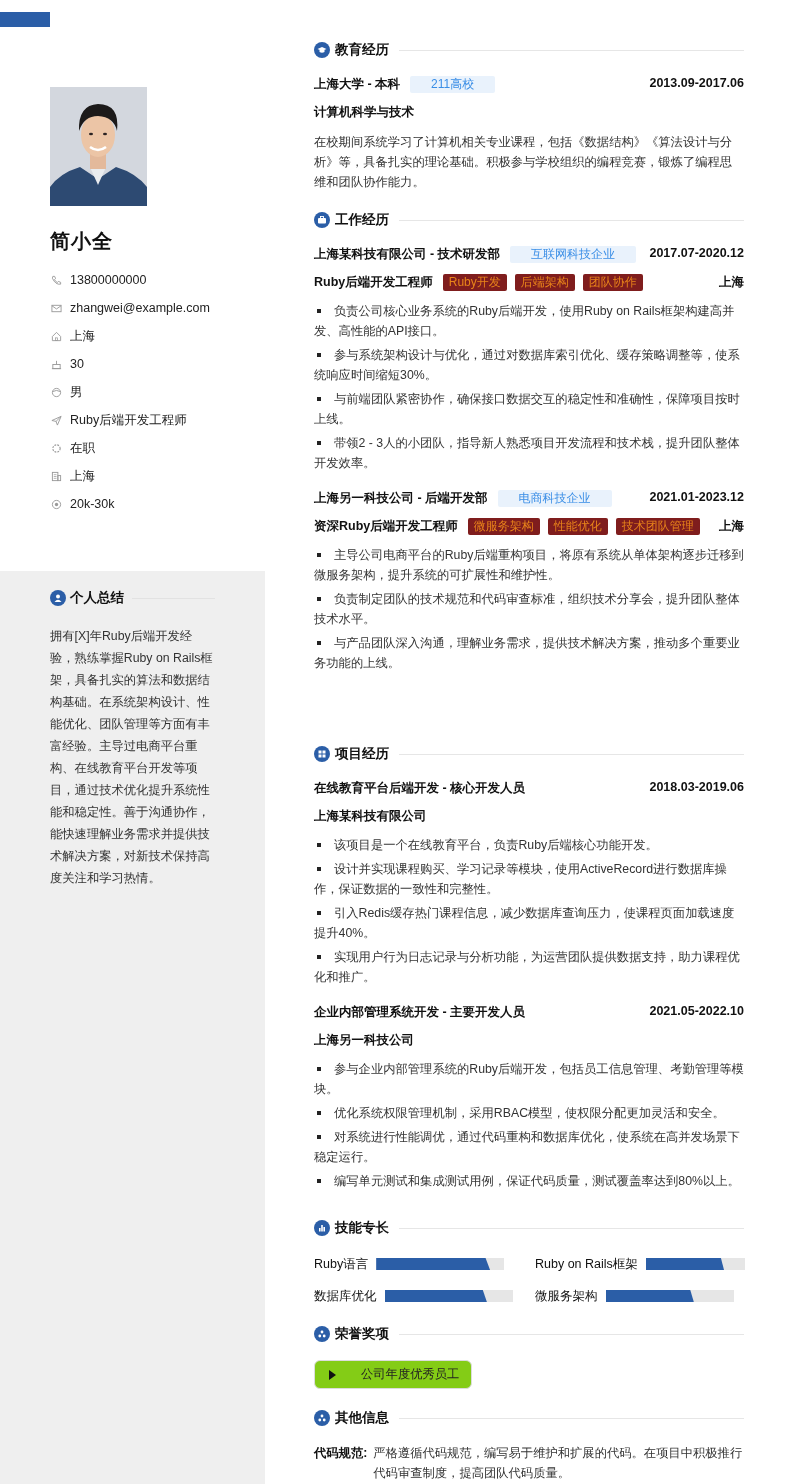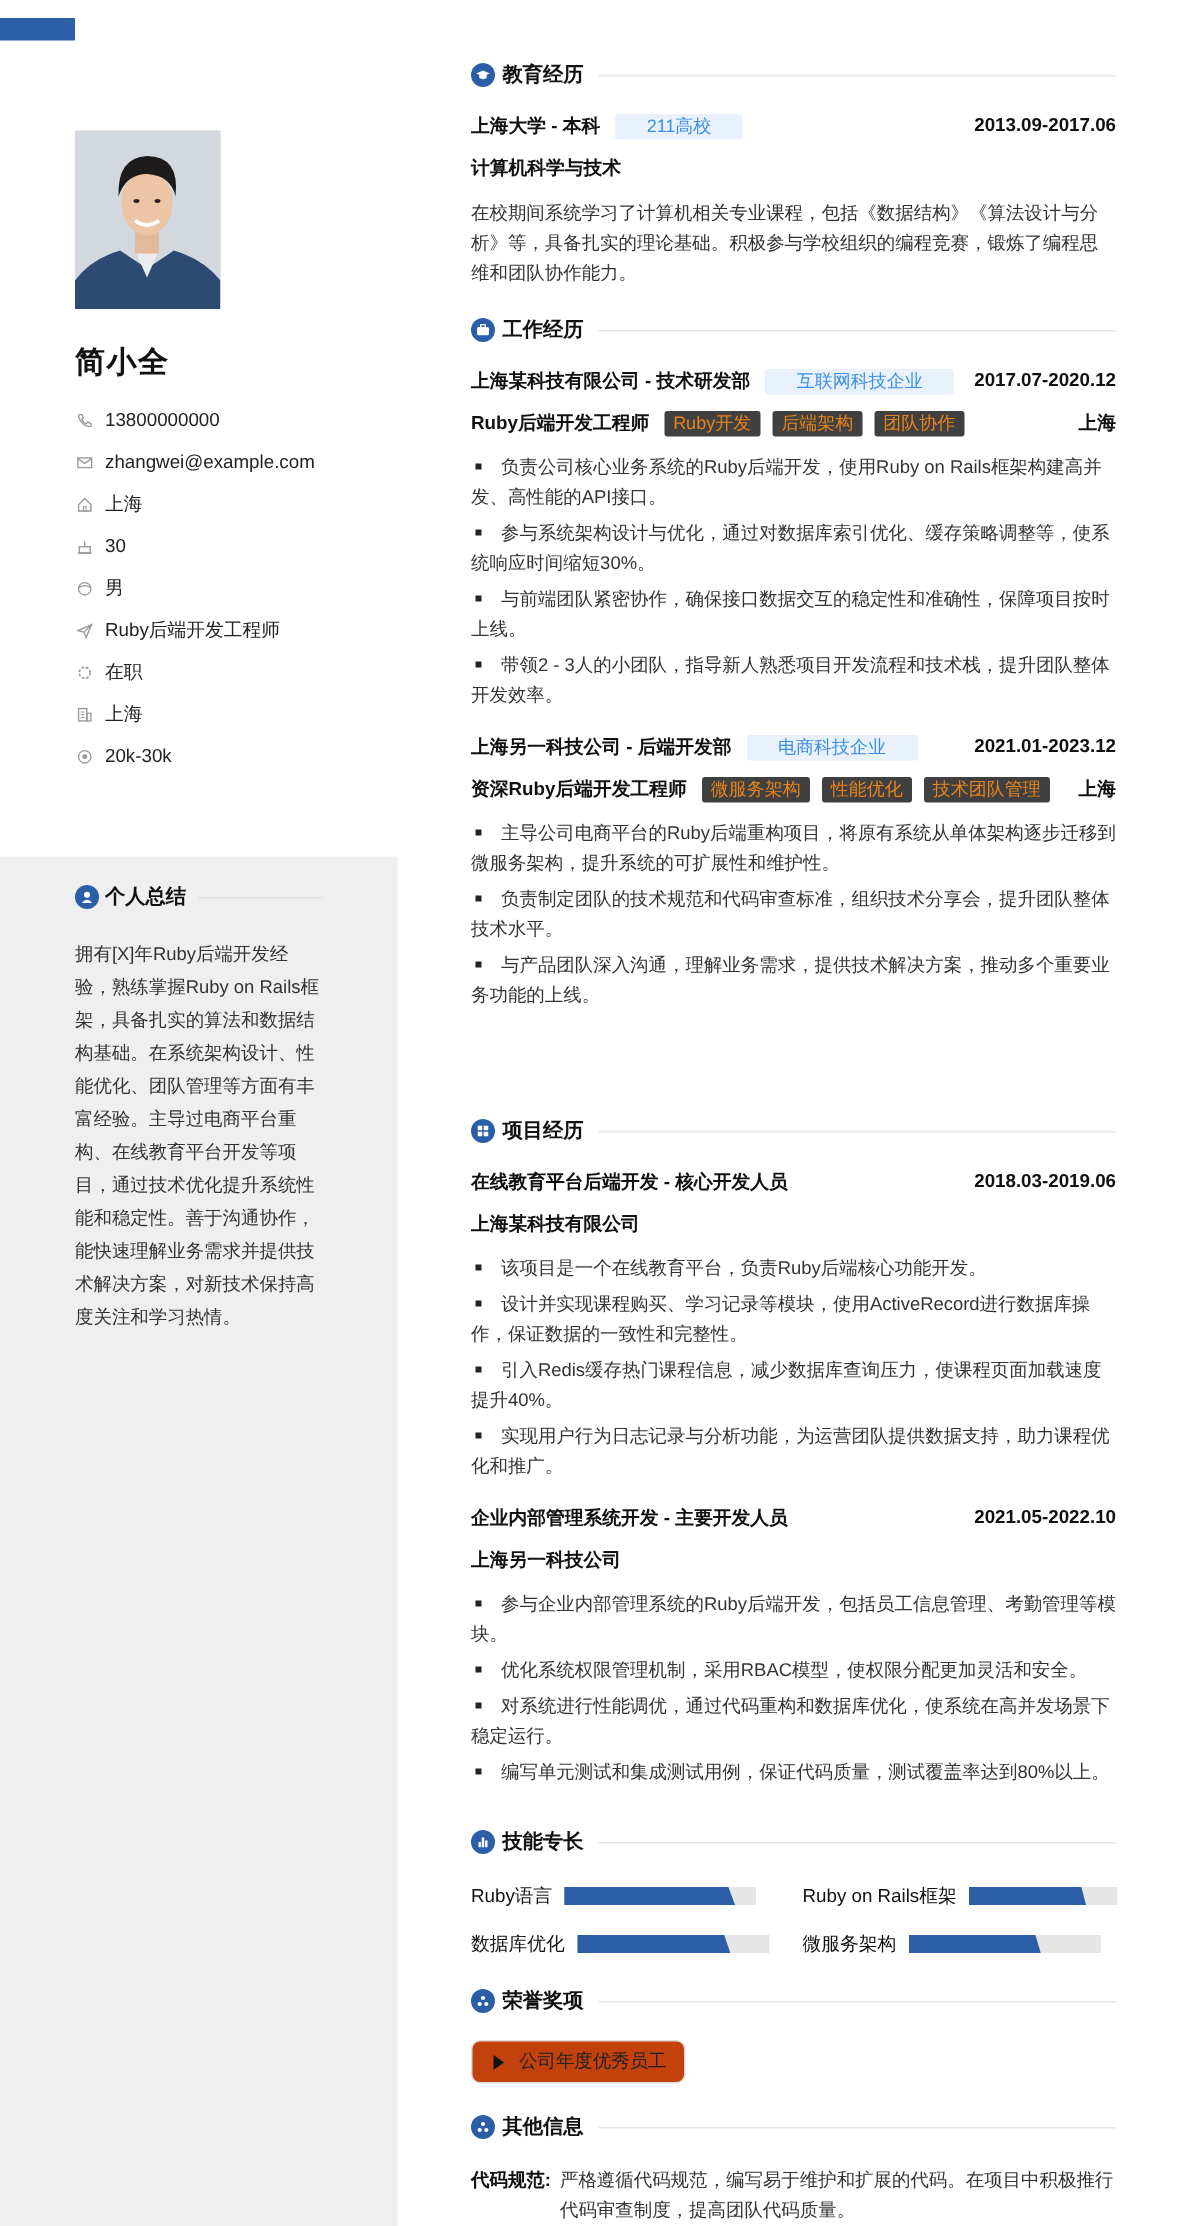--- a/index.html
+++ b/index.html
@@ -36,7 +36,7 @@
   .row .b { font-weight: bold; color: #111; white-space: nowrap; }
   .row .right-val { margin-left: auto; font-weight: bold; color: #111; white-space: nowrap; }
   .tag-blue { display: inline-block; margin-left: 10px; padding: 0 21px; height: 17px; line-height: 17px; font-size: 12px; color: #3a8ee6; background: #e9f2fc; border-radius: 2px; white-space: nowrap; }
-  .tag-orange { display: inline-block; margin-left: 8px; padding: 0 6px; height: 17px; line-height: 17px; font-size: 12px; color: #e8841a; background: #404040; border-radius: 2px; white-space: nowrap; }
+  .tag-orange { display: inline-block; margin-left: 8px; padding: 0 6px; height: 17px; line-height: 17px; font-size: 12px; color: #e8841a; background: #7f1d1d; border-radius: 2px; white-space: nowrap; }
 
   .para { position: absolute; left: 0; width: 430px; font-size: 12.3px; line-height: 20px; color: #333; }
   .bullets { position: absolute; left: 0; width: 430px; list-style: none; }

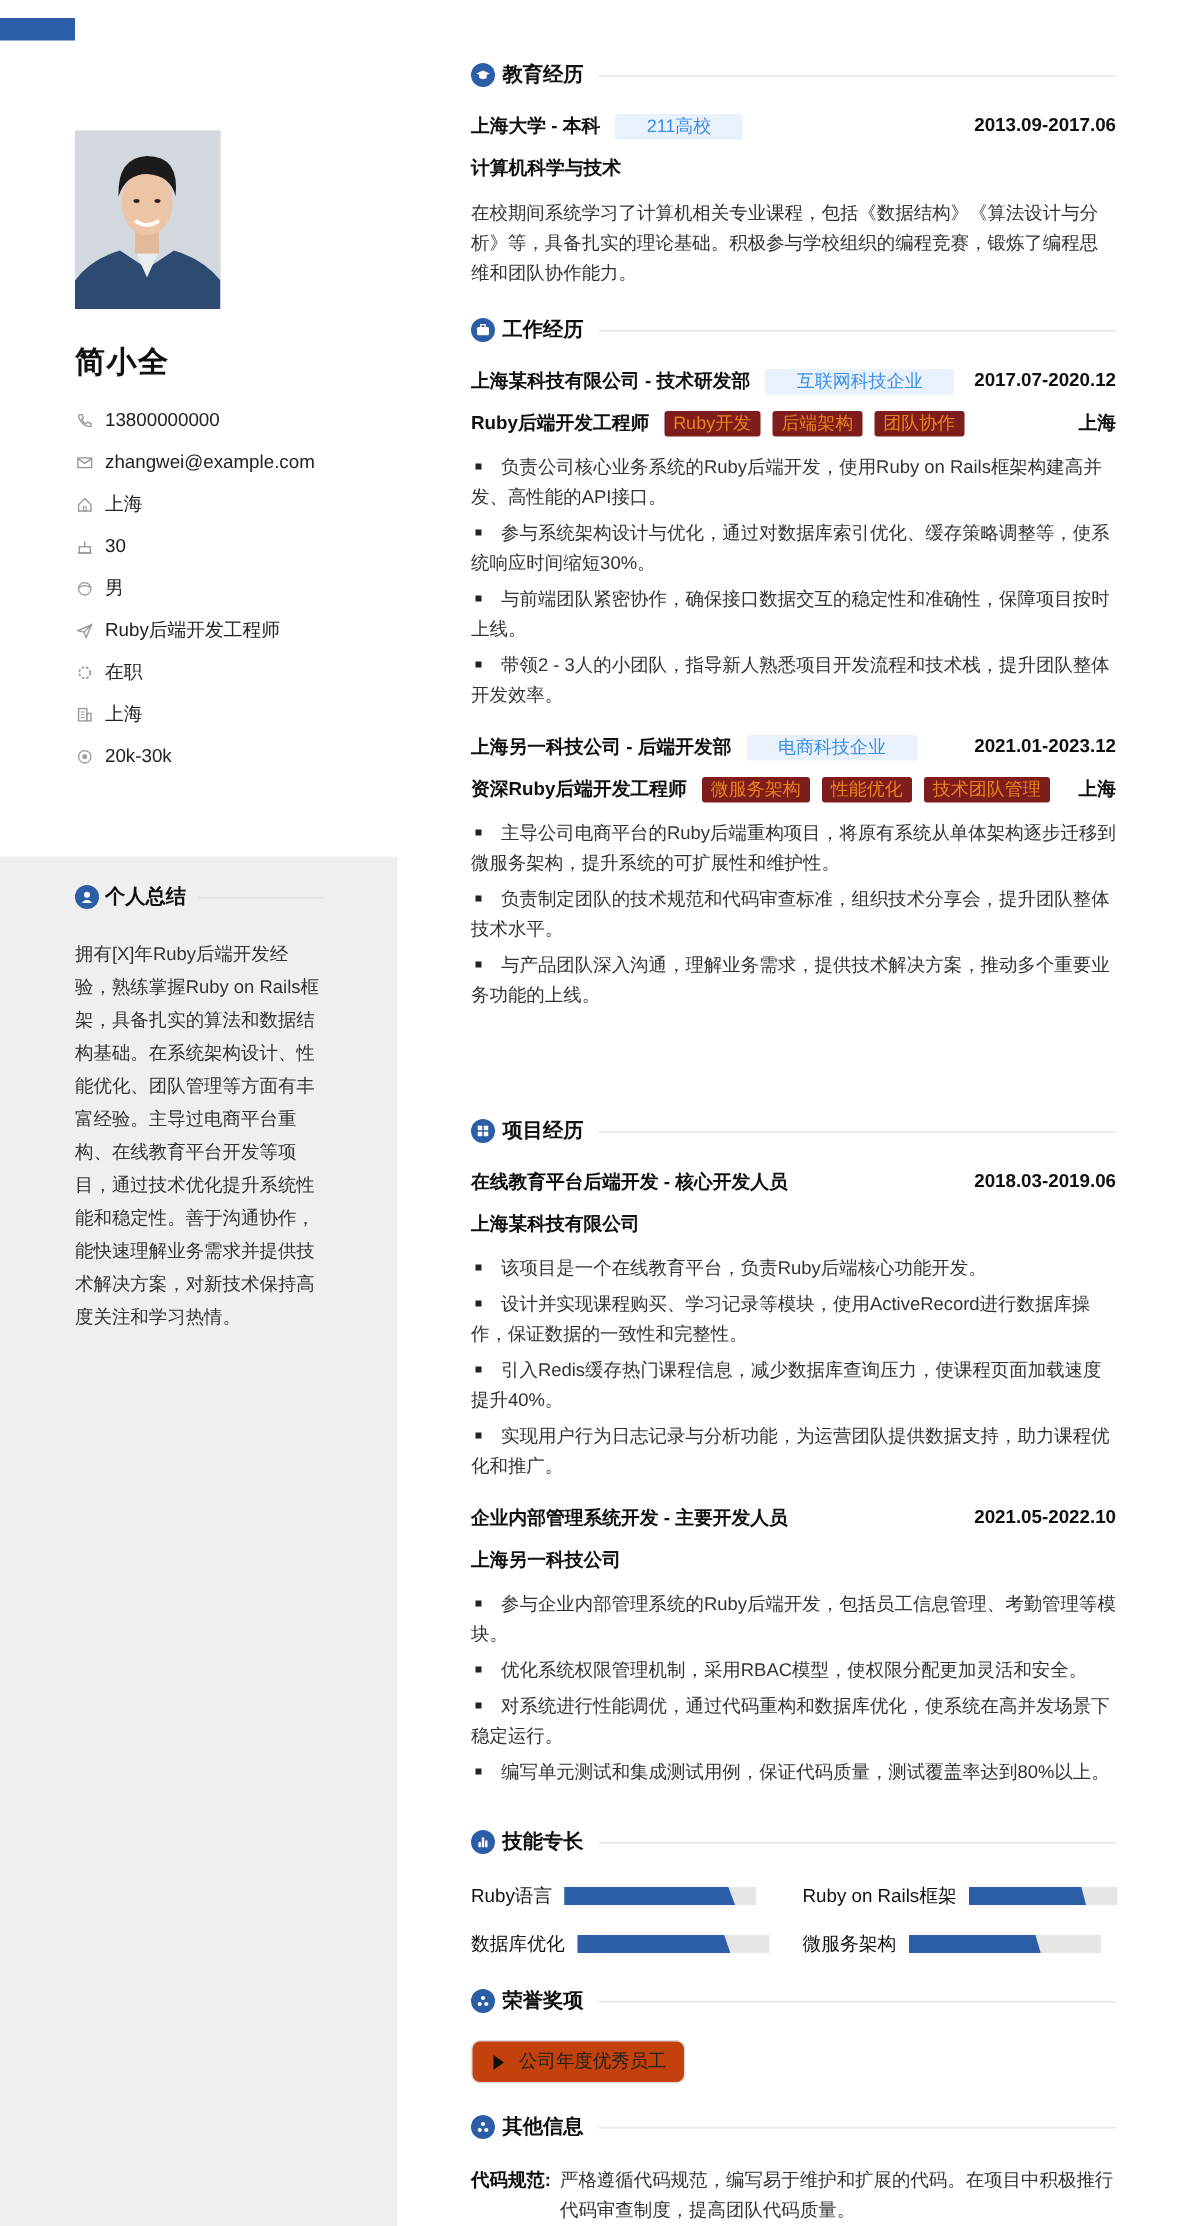--- a/index.html
+++ b/index.html
@@ -48,7 +48,7 @@
   .skill .track { width: 128px; height: 12px; background: #e6e6e6; position: relative; }
   .skill .fill { position: absolute; left: 0; top: 0; height: 12px; background: #2b5ea7; clip-path: polygon(0 0, 96% 0, 100% 100%, 0 100%); }
 
-  .award { position: absolute; left: 0; top: 1360px; height: 29px; padding: 0 12px 0 14px; border: 1px solid #dcdcdc; border-radius: 6px; display: flex; align-items: center; font-size: 12.3px; color: #222; background: #c2410c; }
+  .award { position: absolute; left: 0; top: 1360px; height: 29px; padding: 0 12px 0 14px; border: 1px solid #dcdcdc; border-radius: 6px; display: flex; align-items: center; font-size: 12.3px; color: #222; background: #84cc16; gap: 15px; }
   .award .tri { width: 0; height: 0; border-top: 5px solid transparent; border-bottom: 5px solid transparent; border-left: 7px solid #111; margin-right: 10px; }
 
   .other { position: absolute; left: 0; top: 1443px; width: 430px; display: flex; font-size: 12.3px; line-height: 20px; }

